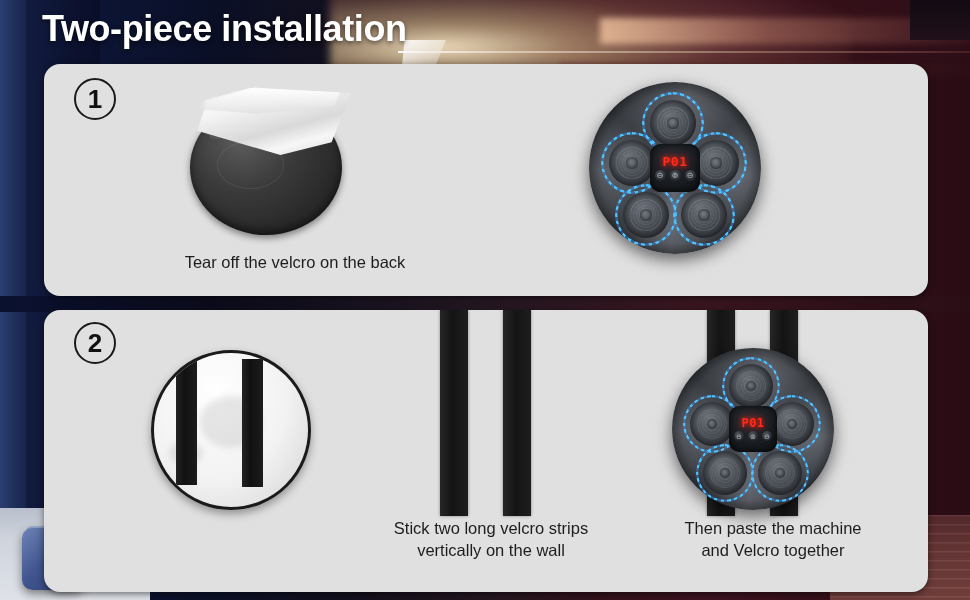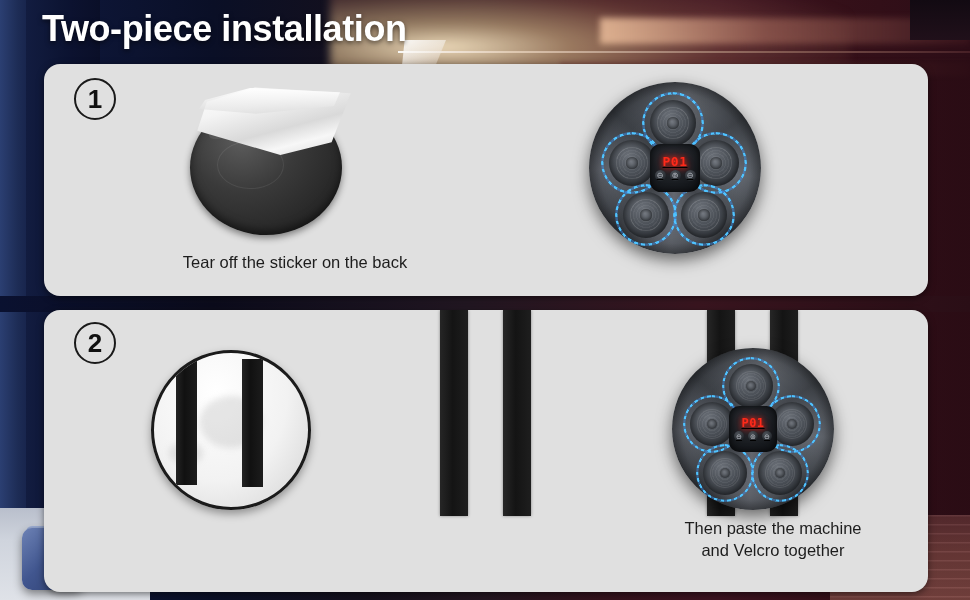--- a/index.html
+++ b/index.html
@@ -239,7 +239,6 @@
     box-shadow:inset 0 0 7px rgba(0,0,0,.8);
     display:flex; flex-direction:column; align-items:center; justify-content:center;
     gap:2px;
-    text-decoration:underline;
   }
   .hub-display {
     font-family:"DejaVu Sans Mono", monospace;

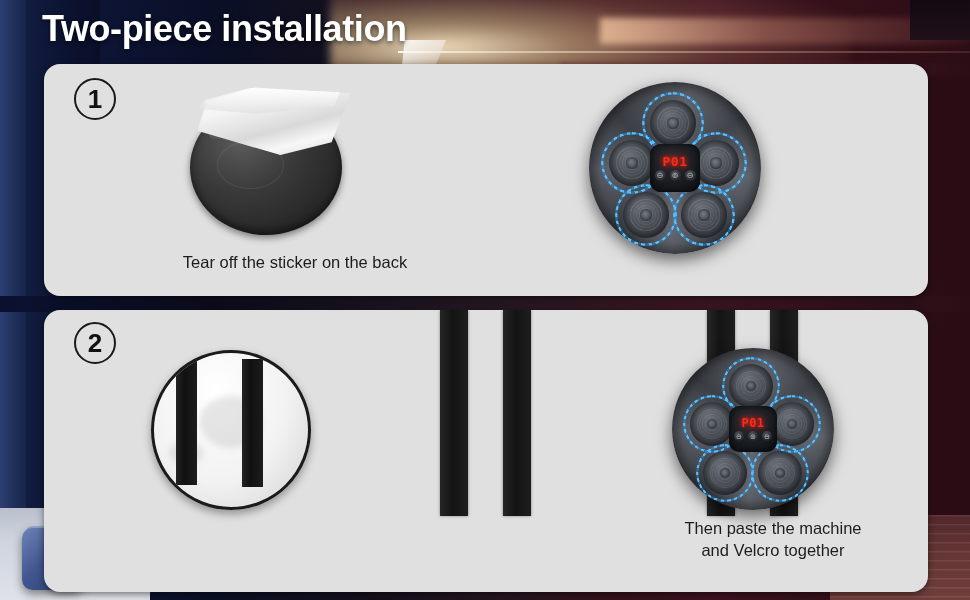--- a/index.html
+++ b/index.html
@@ -330,7 +330,7 @@
     <div class="sticker-film" style="left:150px; top:22px;"></div>
     <div class="sticker-fold" style="left:152px; top:24px;"></div>
   </div>
-  <div class="caption" style="left:56px; top:188px; width:390px;">Tear off the sticker on the back</div>
+  <div class="caption" style="left:56px; top:188px; width:390px;">Tear off the velcro on the back</div>
 
   <div>
     <div class="machine" style="left:545px; top:18px; width:172px; height:172px;">

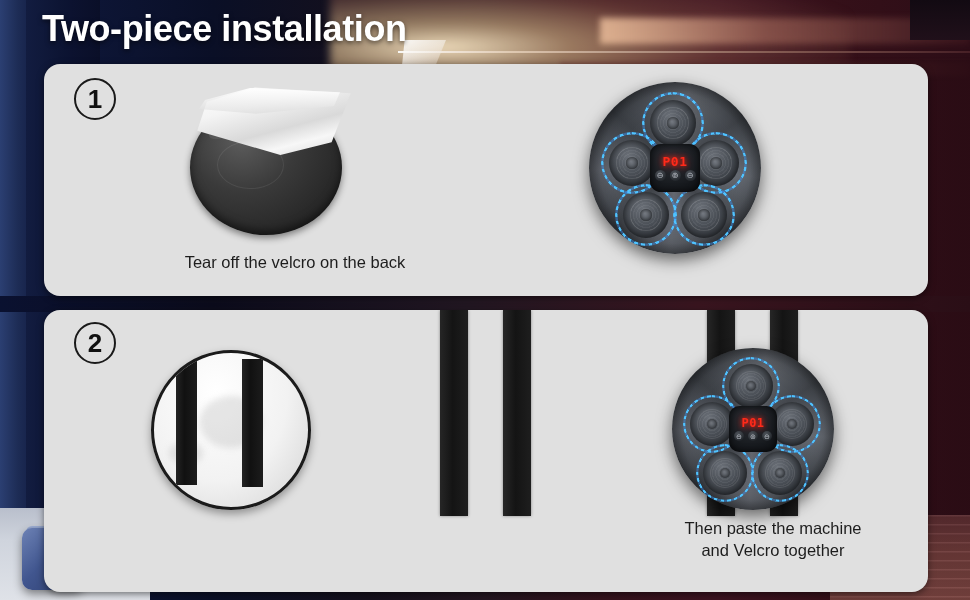--- a/index.html
+++ b/index.html
@@ -379,6 +379,8 @@
     <div class="velcro-long" style="left:396px; top:0px; width:28px; height:206px;"></div>
     <div class="velcro-long" style="left:459px; top:0px; width:28px; height:206px;"></div>
   </div>
+  <div class="caption" style="left:312px; top:208px; width:270px;">Stick two long velcro strips
+vertically on the wall</div>
 
   <div>
     <div class="velcro-long" style="left:663px; top:0px; width:28px; height:206px;"></div>

